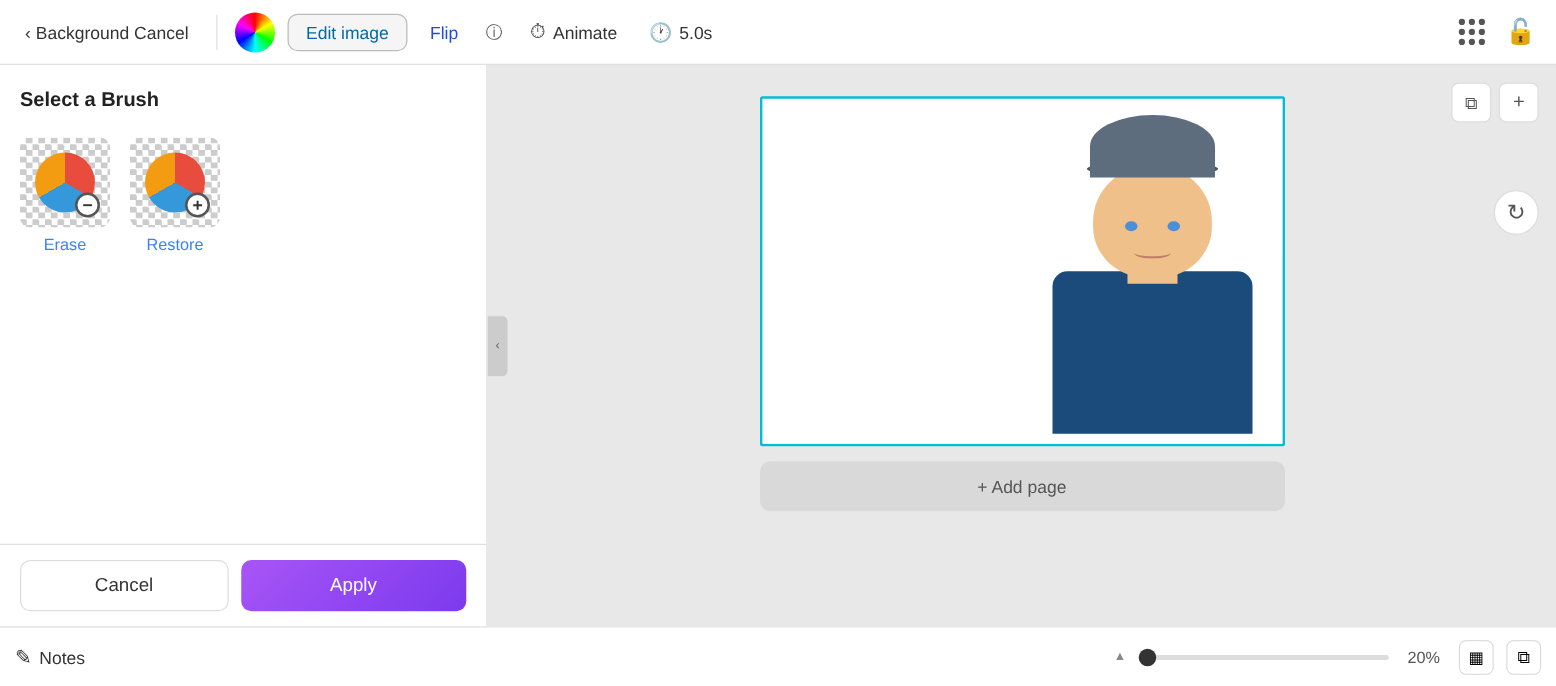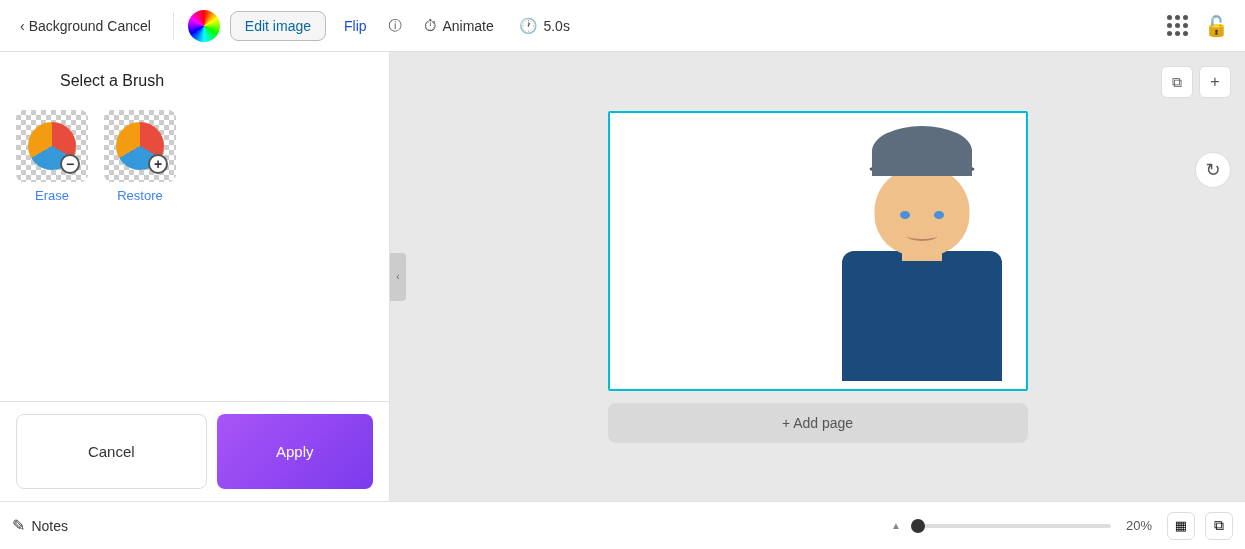--- a/index.html
+++ b/index.html
@@ -74,7 +74,7 @@
       padding: 20px 16px;
     }
     .sidebar-title {
-      font-size: 16px; font-weight: 400; color: #222; margin-bottom: 20px; margin-left: 44px;
+      font-size: 16px; font-weight: 700; color: #222; margin-bottom: 20px;
     }
     .brush-options {
       display: flex; gap: 16px;

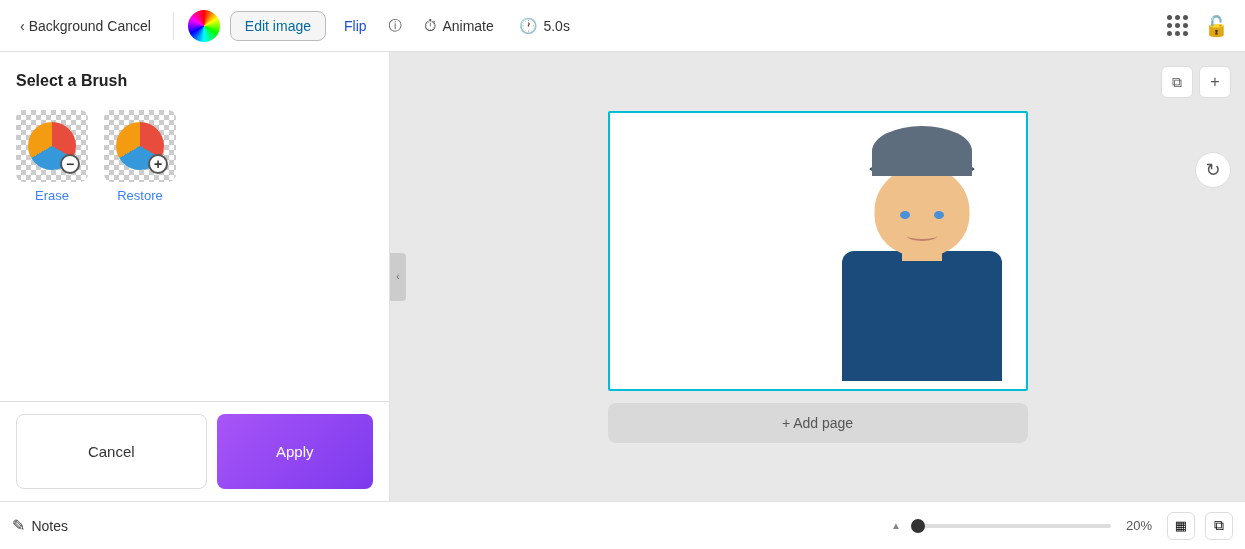--- a/index.html
+++ b/index.html
@@ -153,7 +153,7 @@
       font-size: 18px; position: absolute; right: 14px; top: 100px;
     }
     .canvas-wrapper {
-      margin-top: 59px;
+      margin-top: 25px;
       position: relative;
     }
     .canvas-frame {

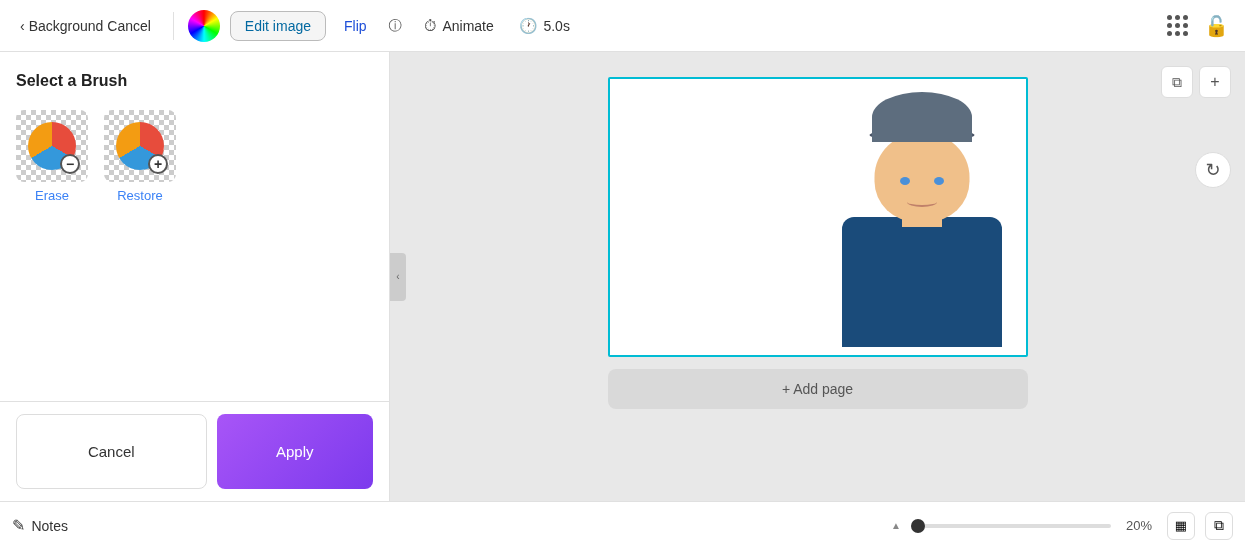--- a/index.html
+++ b/index.html
@@ -113,7 +113,7 @@
       gap: 10px;
     }
     .cancel-btn {
-      flex: 1; padding: 28px; border-radius: 8px;
+      flex: 1; padding: 4px; border-radius: 8px;
       border: 1px solid #ddd; background: #fff;
       font-size: 15px; font-weight: 500; color: #333; cursor: pointer;
     }

